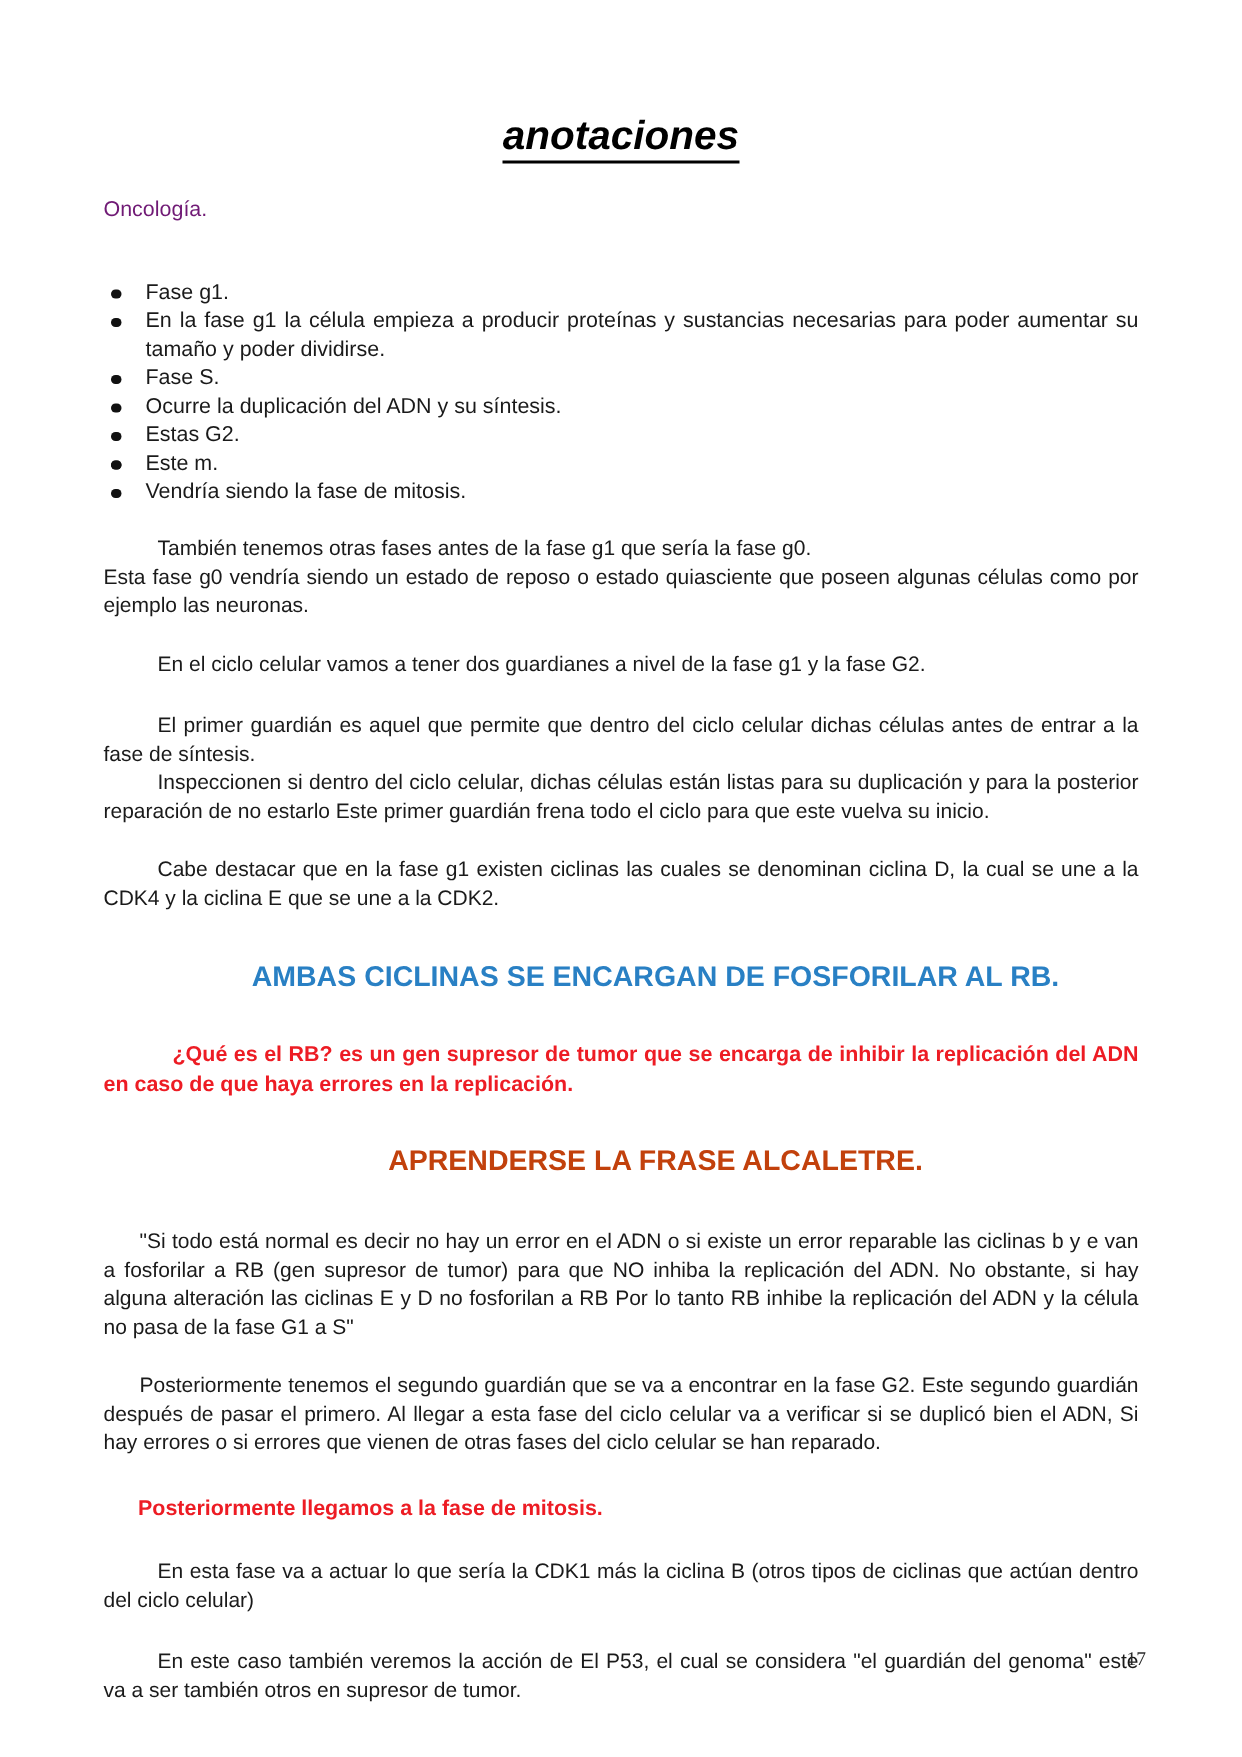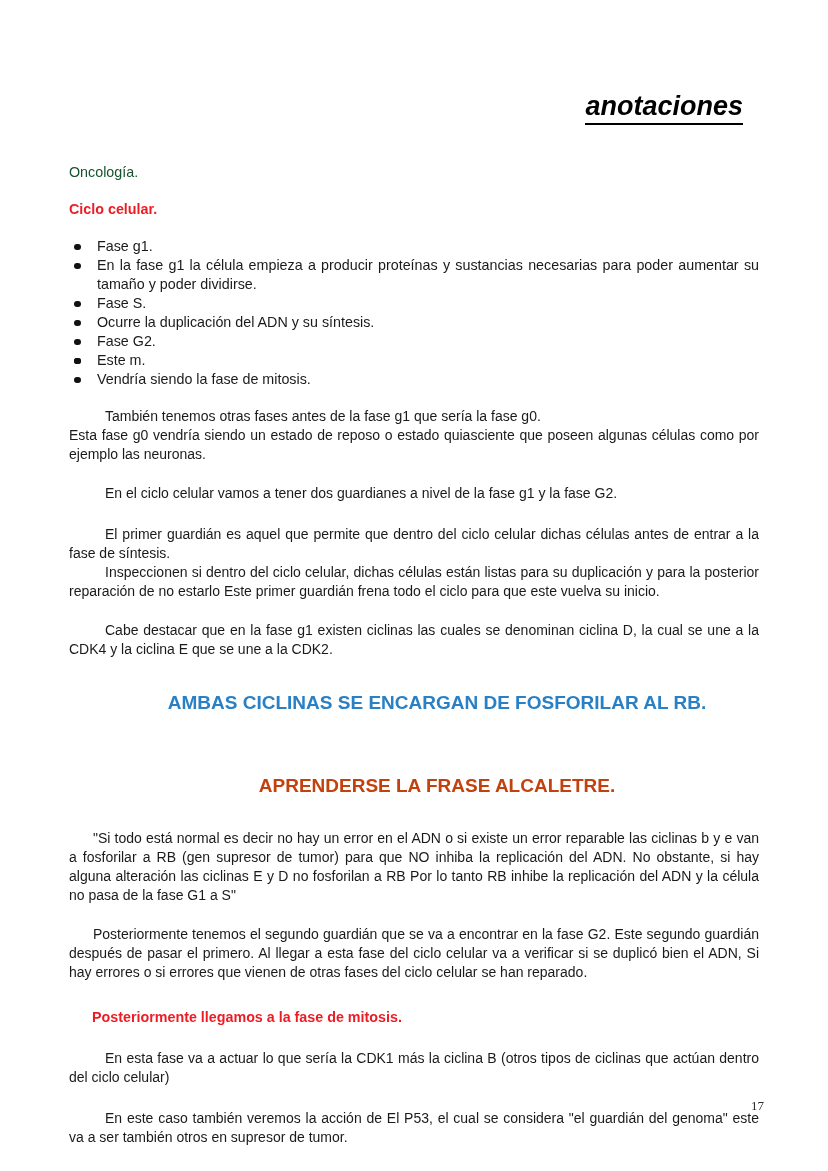--- a/index.html
+++ b/index.html
@@ -30,9 +30,9 @@
 
   
   .doc-title {
-    margin: 16px;
+    margin: 0;
     padding: 0;
-    text-align: right;
+    text-align: center;
     font-size: 27px;
     font-weight: bold;
     font-style: italic;

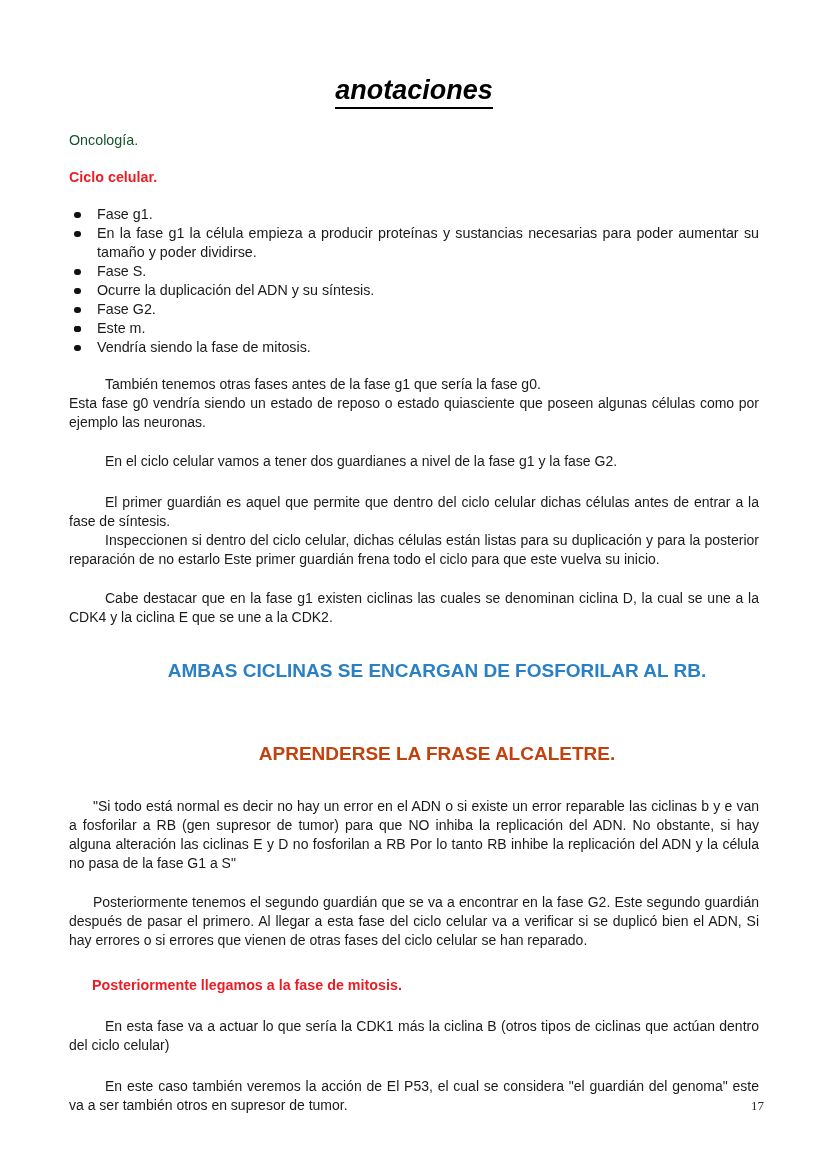--- a/index.html
+++ b/index.html
@@ -51,7 +51,7 @@
   .line {
     font-size: 14.3px;
     line-height: 19px;
-    color: #14532d;
+    color: #701a75;
     margin: 0;
   }
   .para {

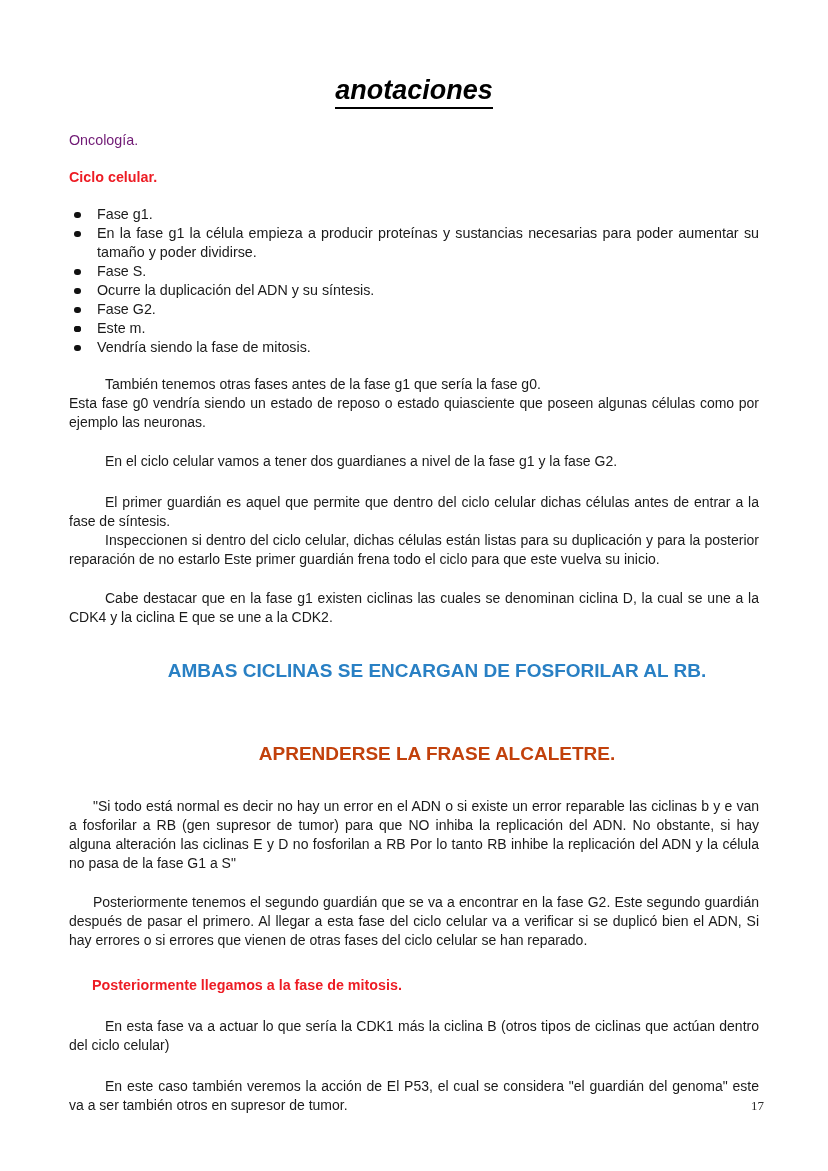--- a/index.html
+++ b/index.html
@@ -143,7 +143,6 @@
 
     <div class="gap-18"></div>
 
-    <p class="h-red" style="color:#ed1c24">Ciclo celular.</p>
 
     <div class="gap-18"></div>
 

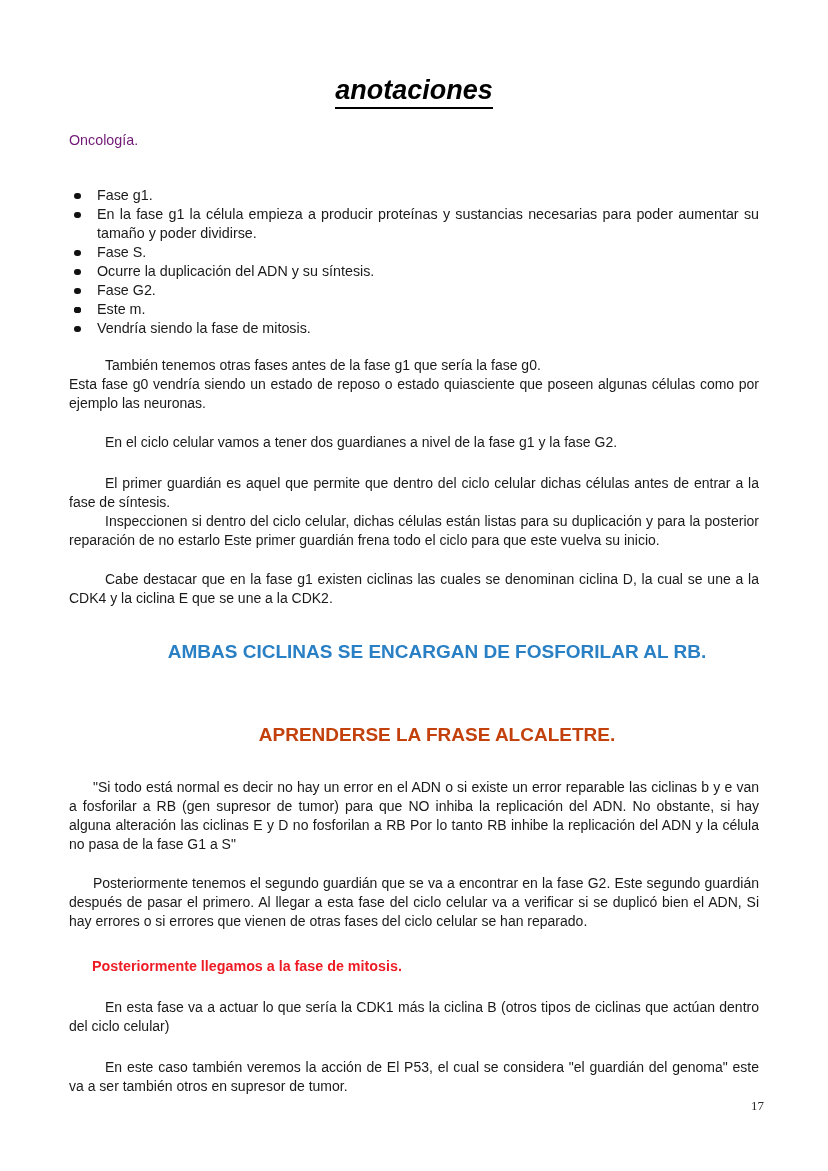--- a/index.html
+++ b/index.html
@@ -151,7 +151,7 @@
       <li><span class="dot"></span><span>En la fase g1 la célula empieza a producir proteínas y sustancias necesarias para poder aumentar su tamaño y poder dividirse.</span></li>
       <li><span class="dot"></span><span>Fase S.</span></li>
       <li><span class="dot"></span><span>Ocurre la duplicación del ADN y su síntesis.</span></li>
-      <li><span class="dot"></span><span>Fase G2.</span></li>
+      <li><span class="dot"></span><span>Estas G2.</span></li>
       <li><span class="dot"></span></li>
       <li><span class="dot"></span><span>Este m.</span></li>
       <li><span class="dot"></span><span>Vendría siendo la fase de mitosis.</span></li>

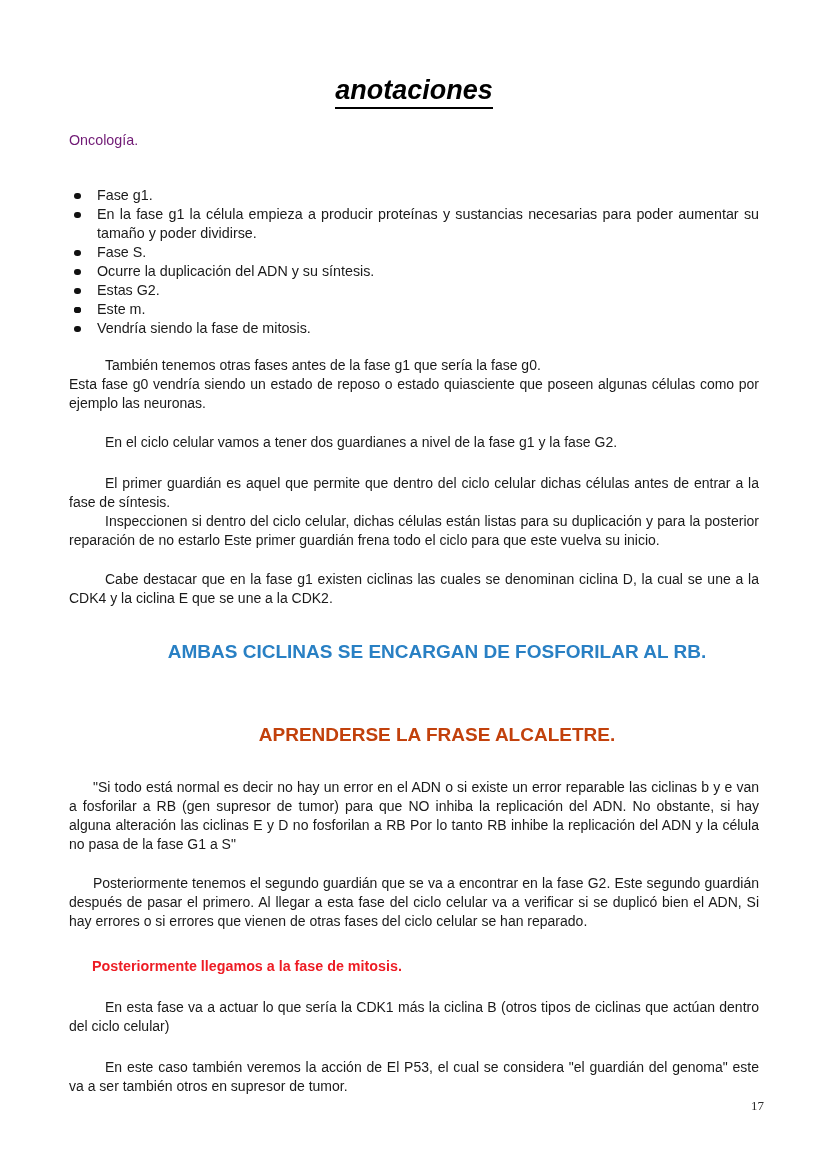--- a/index.html
+++ b/index.html
@@ -181,6 +181,7 @@
 
     <div class="gap-20"></div>
 
+    <p class="red-para" style="color:#ed1c24"><span class="lead"></span><span>¿Qué es el RB? es un gen supresor de tumor que se encarga de inhibir la replicación del ADN en caso de que haya errores en la replicación.</span></p>
 
     <div class="gap-20"></div>
 

